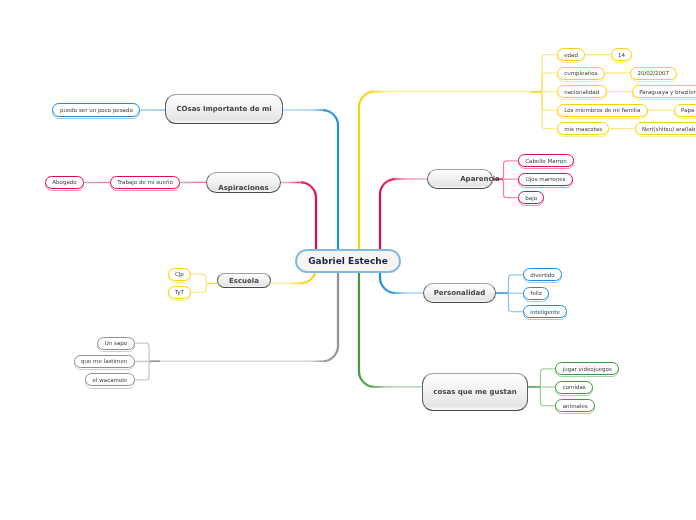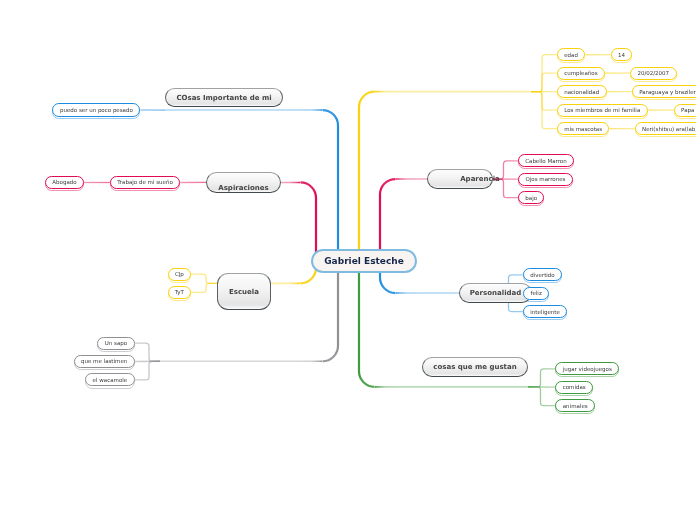--- a/index.html
+++ b/index.html
@@ -368,7 +368,7 @@
       <path d="M 528 386.85 L 555.3 387.20000000000005" fill="none" stroke="url(#g41)" stroke-width="1.3" stroke-linecap="butt"></path>
       <path d="M 528 386.85 L 537.3 386.85 Q 540.5 386.85 540.5 390.05 L 540.5 402.40000000000003 Q 540.5 405.6 543.7 405.6 L 555.3 405.6" fill="none" stroke="url(#g42)" stroke-width="1.3" stroke-linecap="butt"></path>
     </svg>
-<div class="node branch" style="left: 165px; top: 88px; width: 118px; height: 19px;">
+<div class="node branch" style="left: 165px; top: 94px; width: 118px; height: 30px;">
       <span>COsas Importante de mi</span>
     </div>
     <div class="leafshadow" style="left: 52.4px; top: 105.5px; width: 88px; height: 13.2px; border-color: rgb(30, 140, 222); opacity: 0.45;"></div>

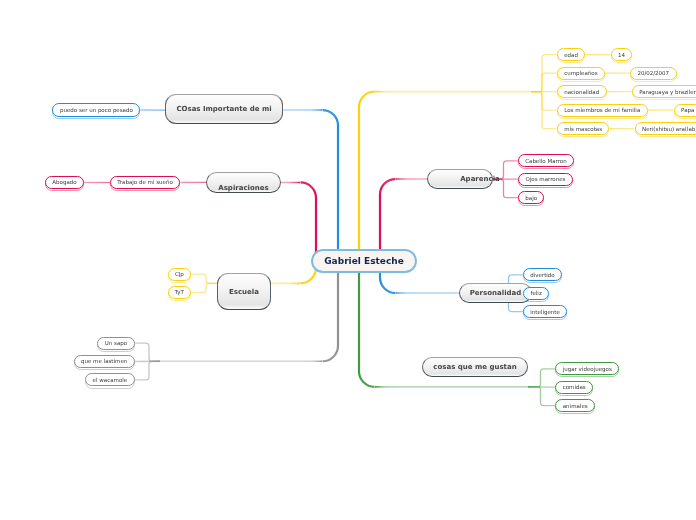--- a/index.html
+++ b/index.html
@@ -494,7 +494,7 @@
     <div class="node leaf" style="left: 555.3px; top: 399px; width: 39.8px; height: 13.2px; border-color: rgb(62, 154, 60);">
       <span>animales</span>
     </div>
-    <div class="node root" style="left: 311px; top: 249px; width: 106px; height: 24px; border-color: rgb(127, 187, 223);">
+    <div class="node root" style="left: 295px; top: 249px; width: 106px; height: 24px; border-color: rgb(127, 187, 223);">
       <span>Gabriel Esteche</span>
     </div>
   </div>

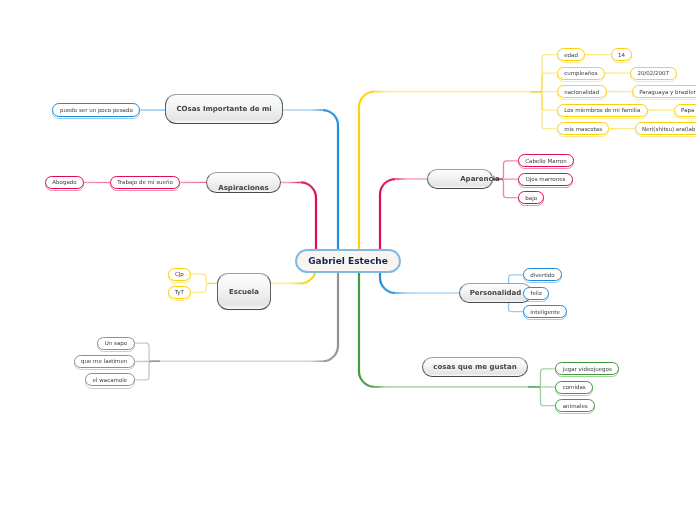--- a/index.html
+++ b/index.html
@@ -386,7 +386,7 @@
     <div class="node leaf" style="left: 44.8px; top: 175.9px; width: 39.3px; height: 13.2px; border-color: rgb(224, 11, 82);">
       <span>Abogado</span>
     </div>
-    <div class="node branch" style="left: 217px; top: 273.1px; width: 54px; height: 37px;">
+    <div class="node branch" style="left: 217px; top: 273.1px; width: 54px; height: 15px;">
       <span>Escuela</span>
     </div>
     <div class="leafshadow" style="left: 168px; top: 269.6px; width: 22.8px; height: 13.2px; border-color: rgb(250, 209, 10); opacity: 0.45;"></div>

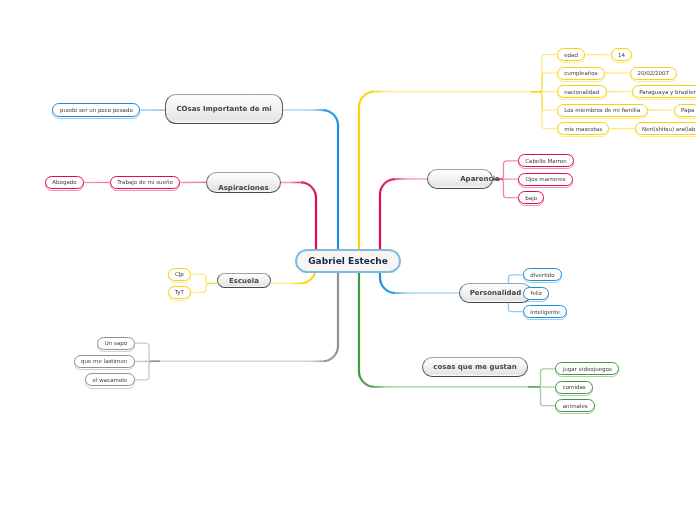--- a/index.html
+++ b/index.html
@@ -464,7 +464,7 @@
     <div class="node leaf" style="left: 518.2px; top: 191px; width: 26px; height: 13.2px; border-color: rgb(224, 11, 82);">
       <span>bajo</span>
     </div>
-    <div class="node branch" style="left: 423px; top: 282.8px; width: 73px; height: 20.5px; margin-left: 36px;">
+    <div class="node branch" style="left: 423px; top: 282.8px; width: 73px; height: 20.5px;">
       <span>Personalidad</span>
     </div>
     <div class="leafshadow" style="left: 523.4px; top: 270.3px; width: 38.2px; height: 13.2px; border-color: rgb(30, 140, 222); opacity: 0.45;"></div>

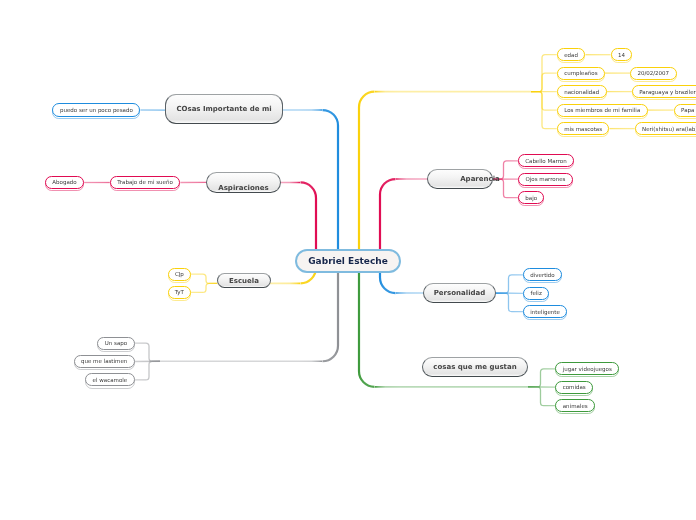--- a/index.html
+++ b/index.html
@@ -479,7 +479,7 @@
     <div class="node leaf" style="left: 523.4px; top: 305.1px; width: 43.4px; height: 13.2px; border-color: rgb(30, 140, 222);">
       <span>inteligente</span>
     </div>
-    <div class="node branch" style="left: 422px; top: 357px; width: 106px; height: 20px;">
+    <div class="node branch" style="left: 422px; top: 373px; width: 106px; height: 38px;">
       <span>cosas que me gustan</span>
     </div>
     <div class="leafshadow" style="left: 555.3px; top: 364.3px; width: 63.9px; height: 13.2px; border-color: rgb(62, 154, 60); opacity: 0.45;"></div>

